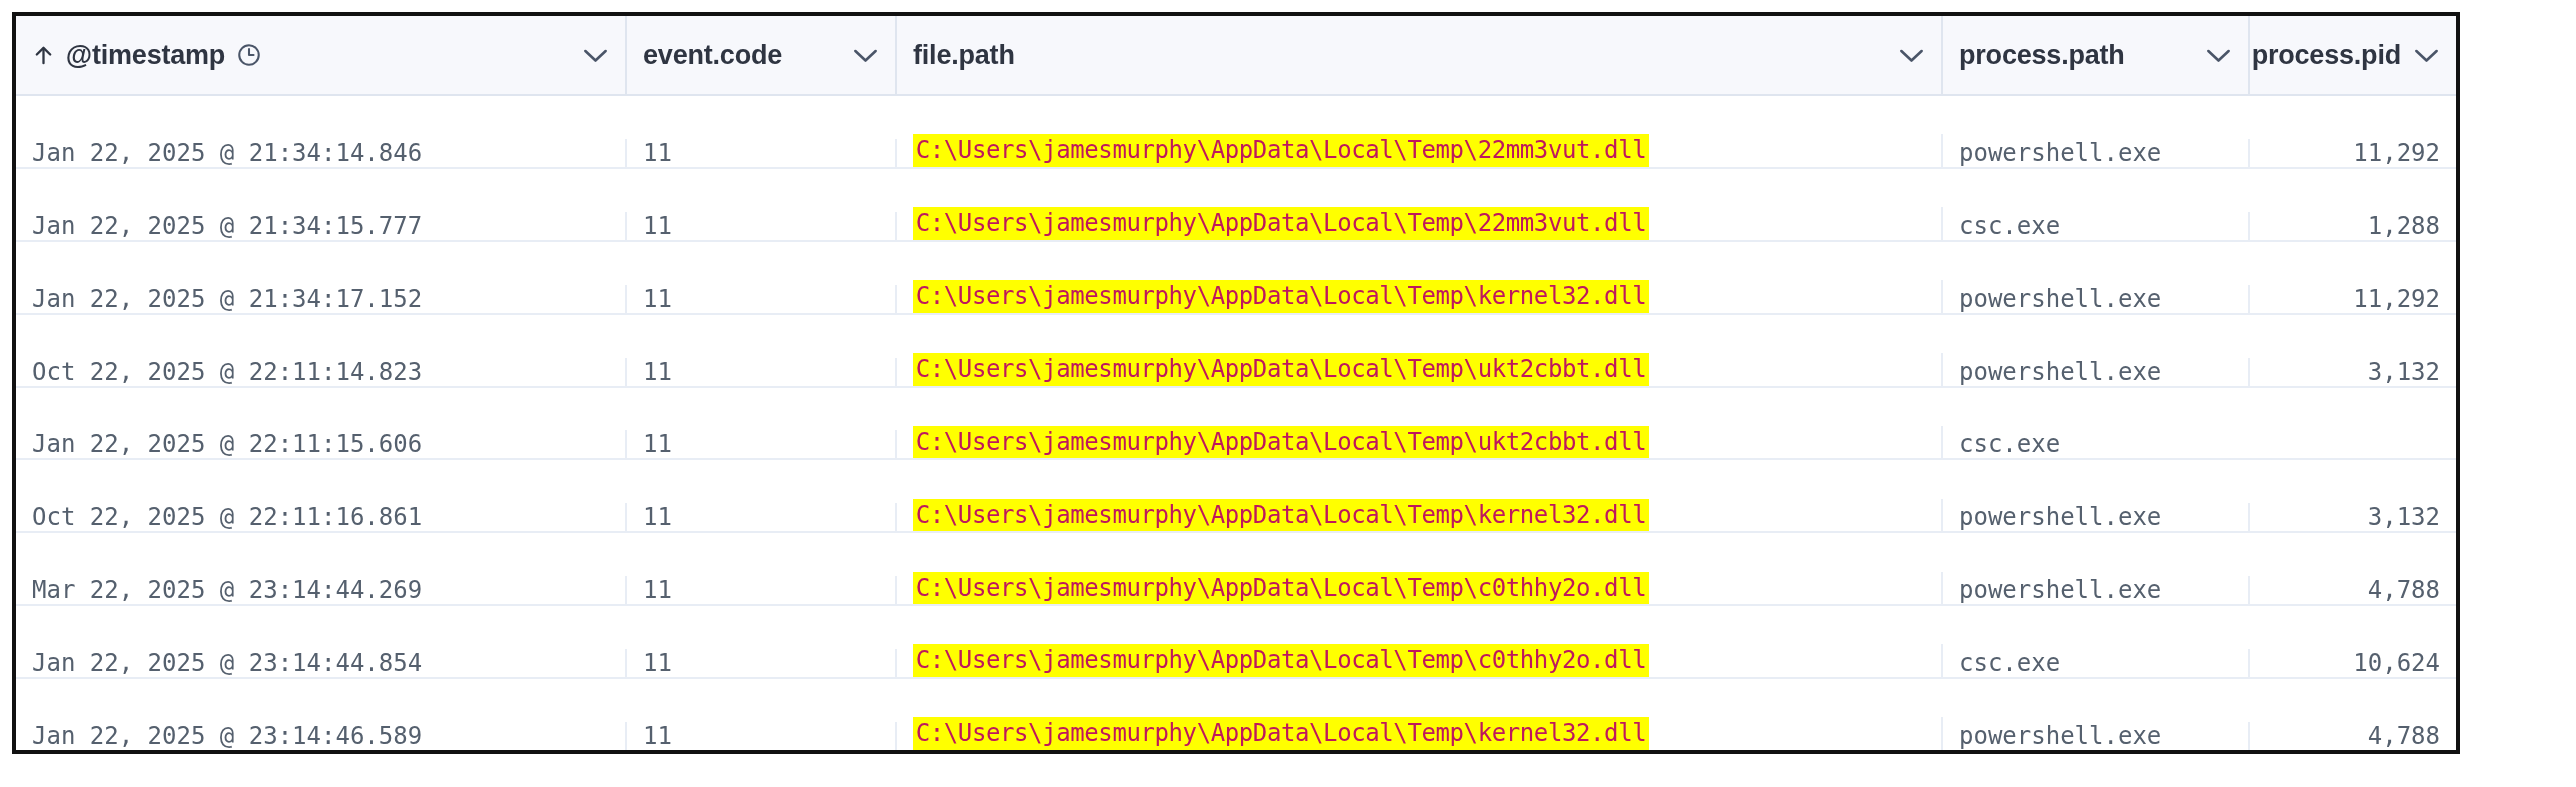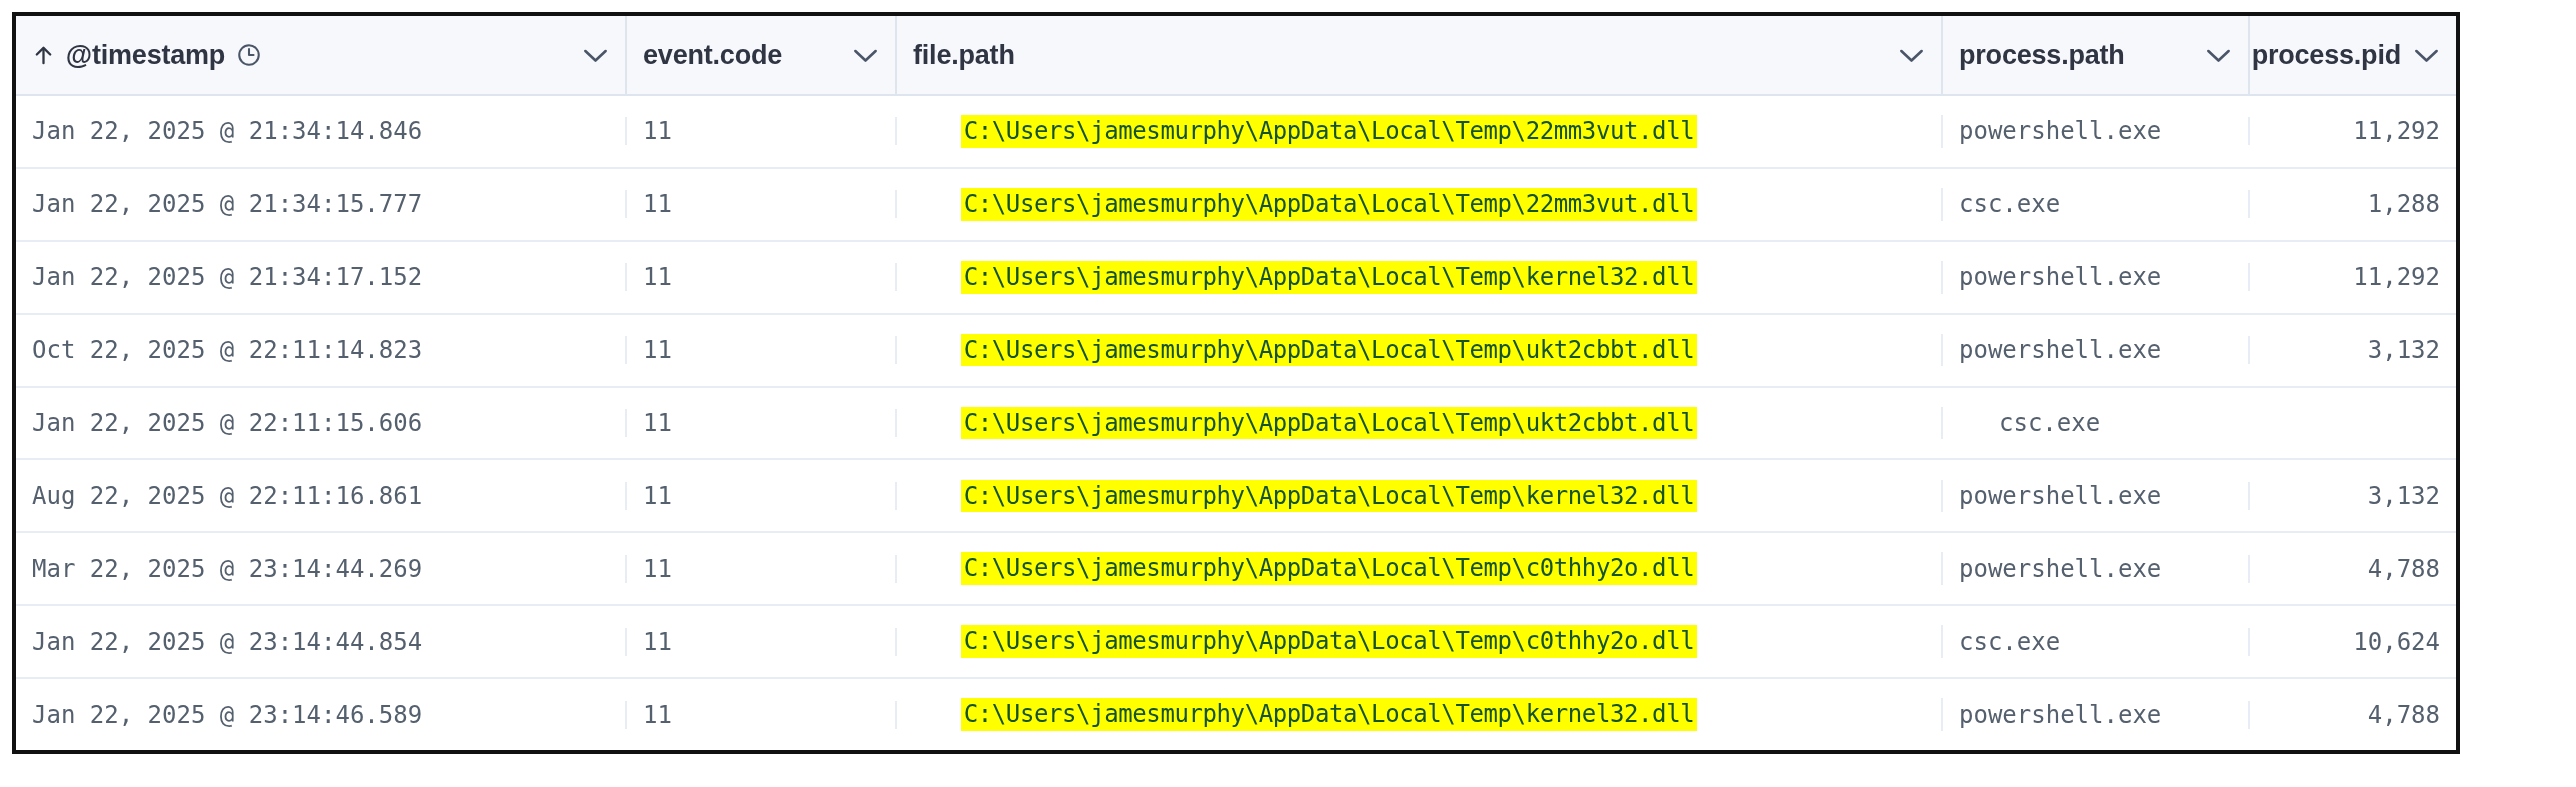--- a/index.html
+++ b/index.html
@@ -90,7 +90,7 @@
   .row {
     display: flex;
     flex: 1 1 0;
-    align-items: center;
+    align-items: flex-end;
     border-bottom: 2px solid #e8edf5;
     min-height: 0;
   }

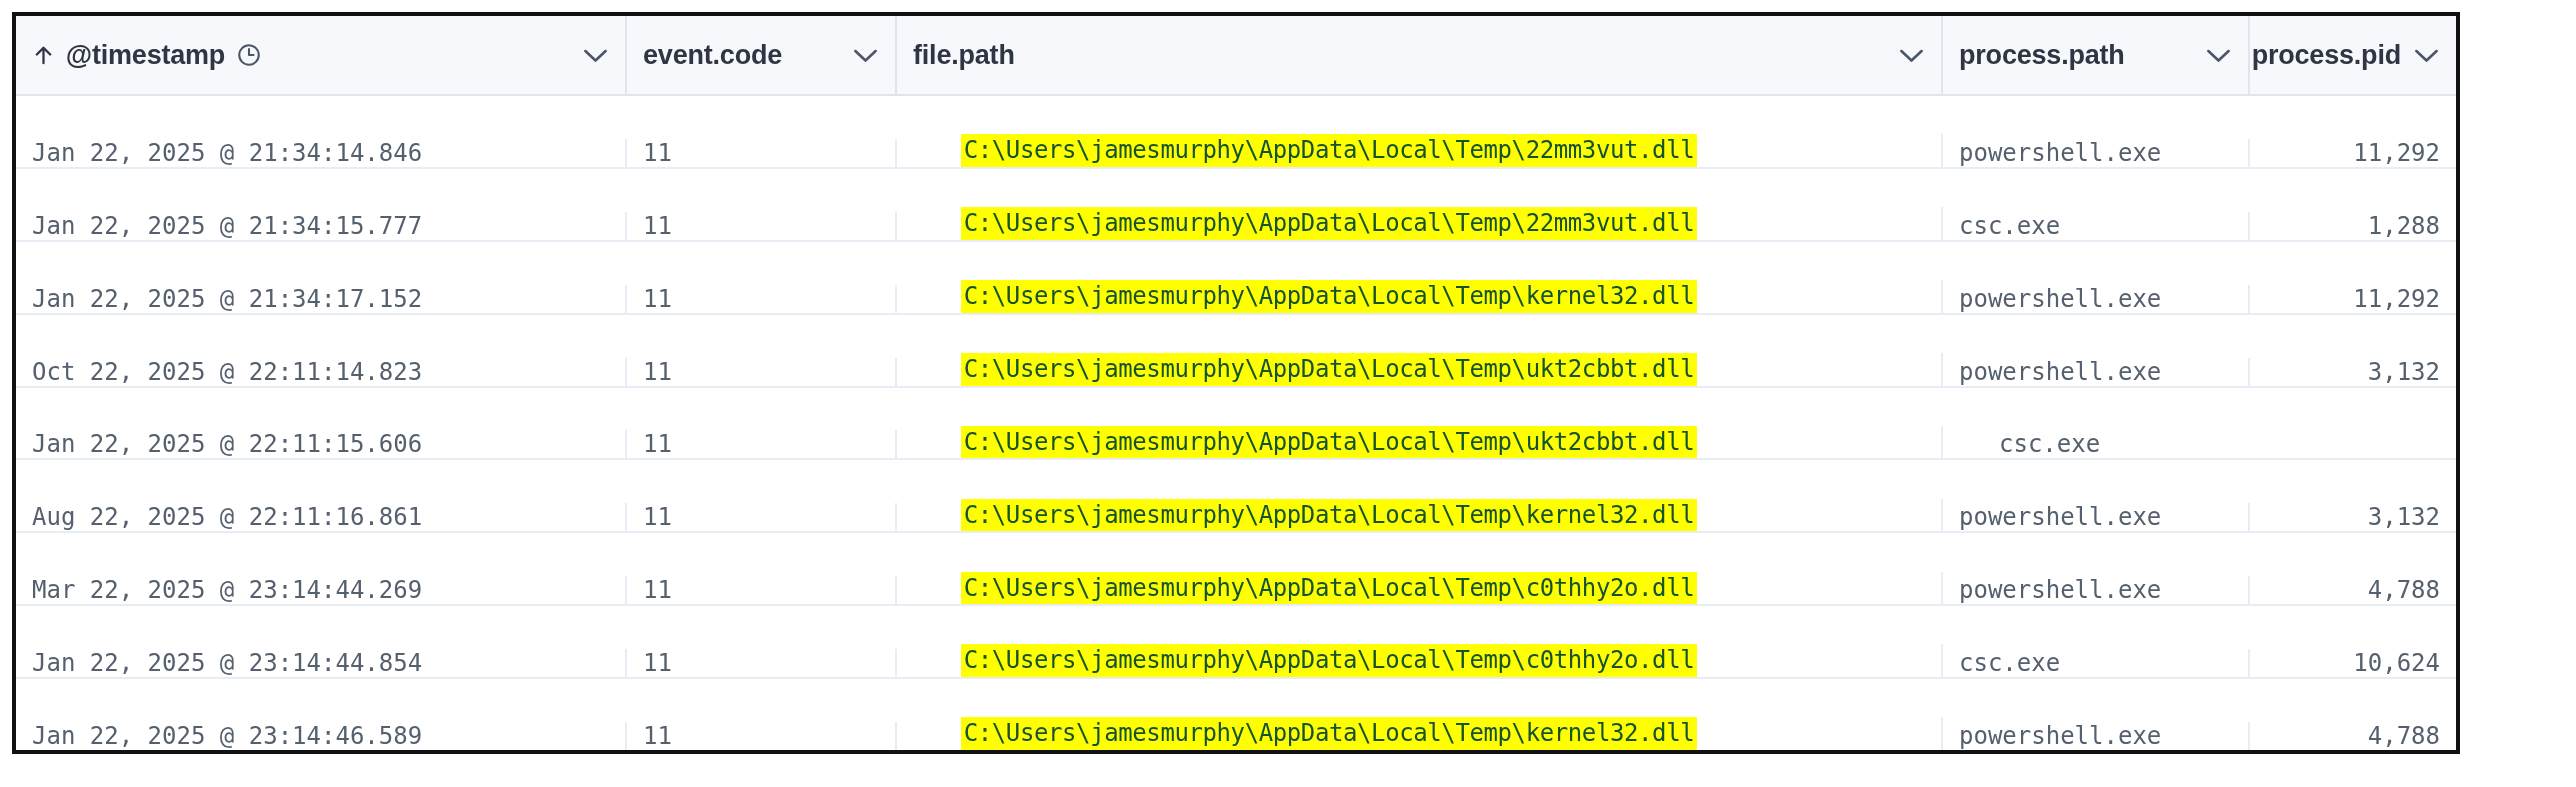--- a/index.html
+++ b/index.html
@@ -119,14 +119,13 @@
 
   .hl {
     background: #ffff00;
-    color: #14532d;
+    color: #be185d;
     padding: 4px 2.7px 4.7px 2.7px;
     display: inline-block;
     line-height: 1;
     font-family: "DejaVu Sans Mono", "Liberation Mono", monospace;
     font-size: 24px;
     letter-spacing: -0.4px;
-    margin-left: 48px;
   }
 </style>
 </head>

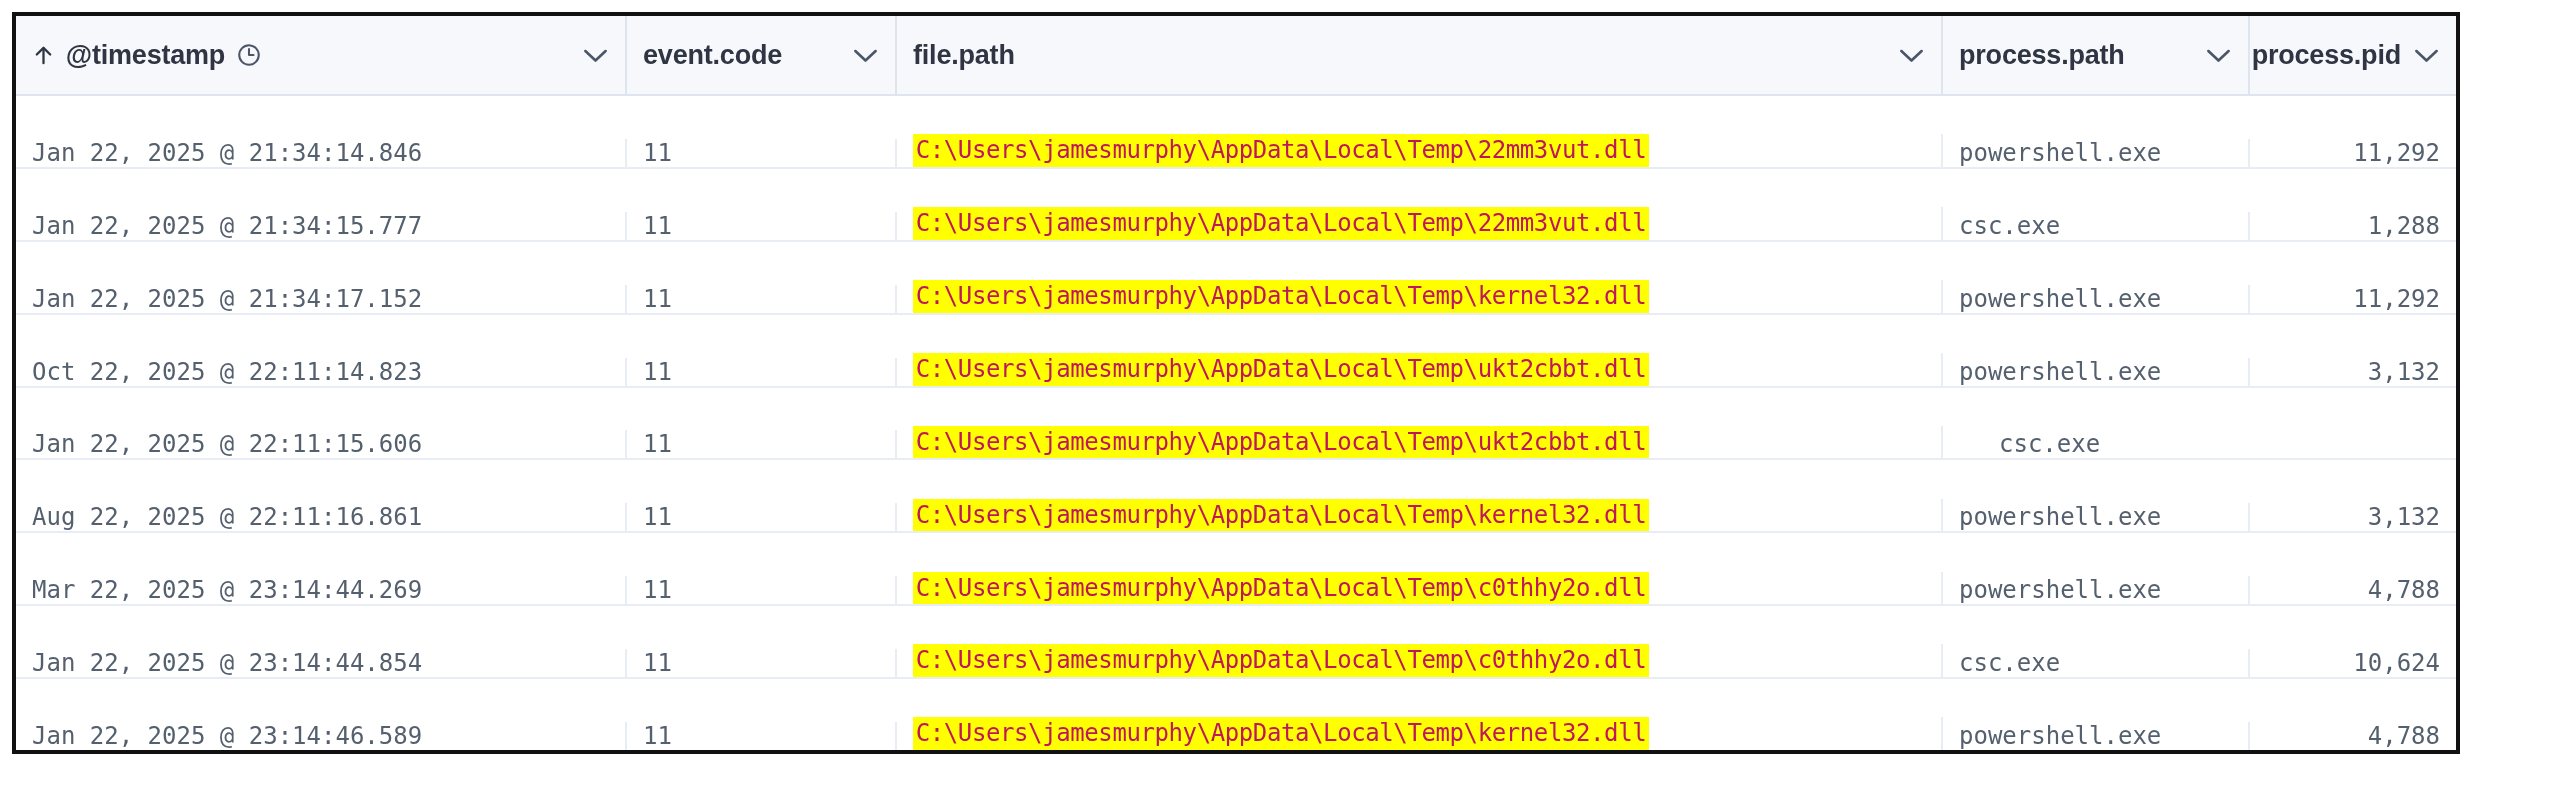--- a/index.html
+++ b/index.html
@@ -108,7 +108,7 @@
     white-space: nowrap;
     overflow: hidden;
   }
-  .cell:last-child { border-right: none; margin-left: 40px; }
+  .cell:last-child { border-right: none; }
 
   
   .c-ts   { flex: 0 0 611px; }

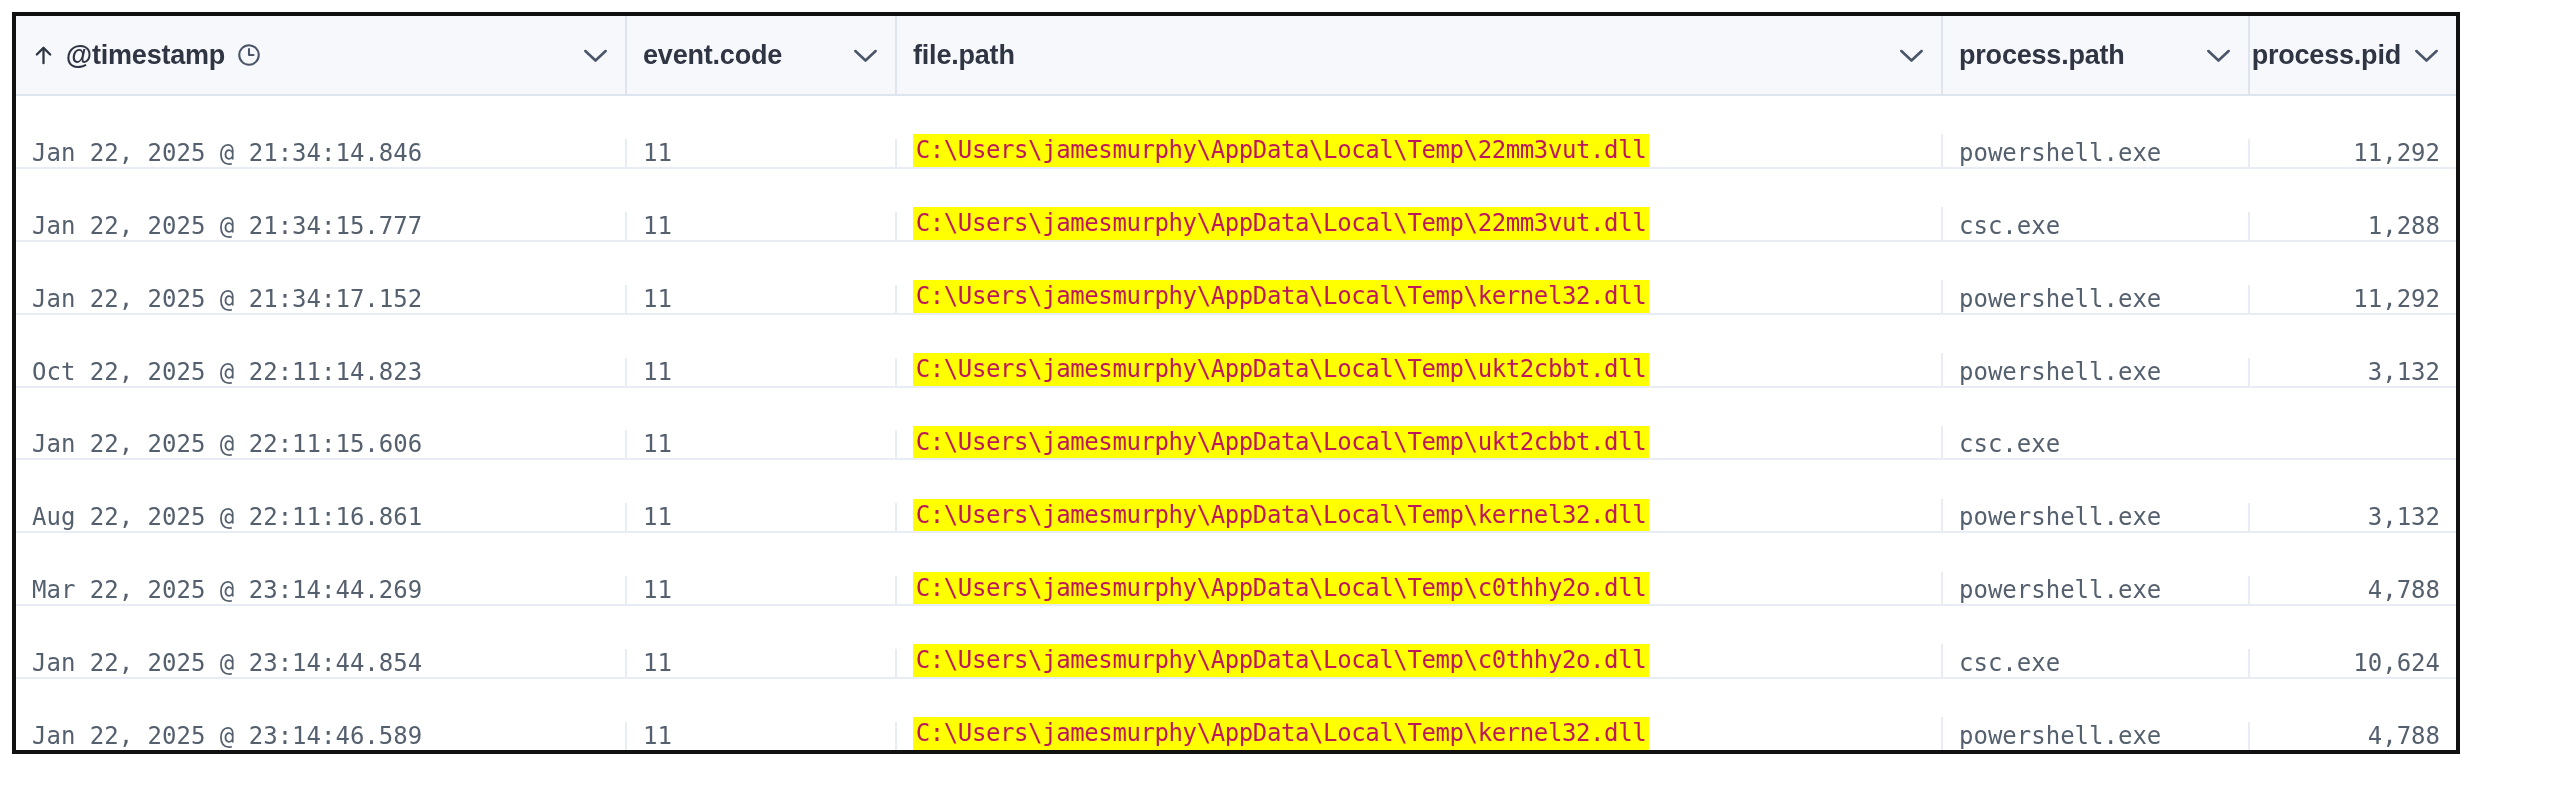--- a/index.html
+++ b/index.html
@@ -241,7 +241,7 @@
           <div class="cell c-name">csc.exe</div>
         </div>
         <div class="row">
-          <div class="cell c-ts">Aug 22, 2025 @ 22:11:16.861</div>
+          <div class="cell c-ts">Oct 22, 2025 @ 22:11:16.861</div>
           <div class="cell c-code">11</div>
           <div class="cell c-path">
             <span class="hl">C:\Users\jamesmurphy\AppData\Local\Temp\kernel32.dll</span>

